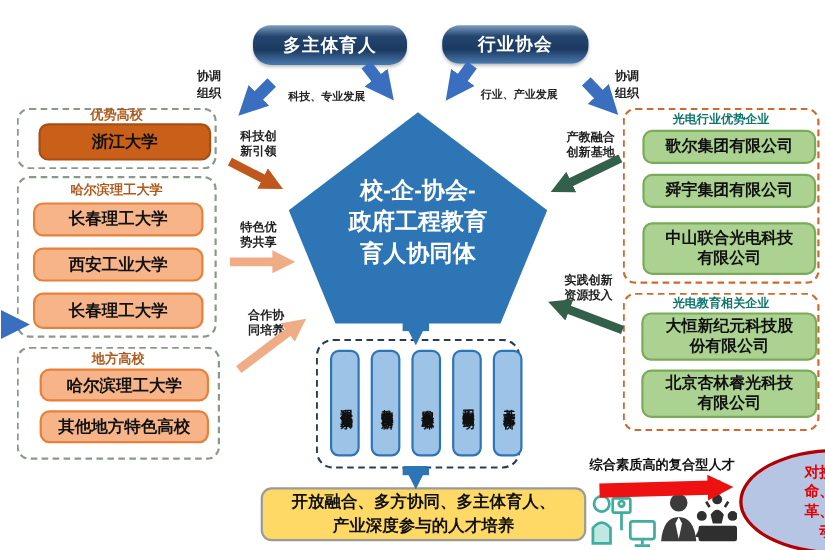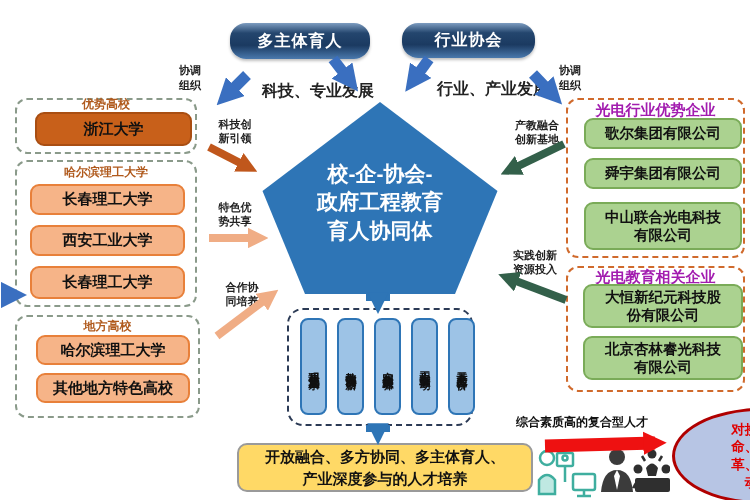--- a/index.html
+++ b/index.html
@@ -14,7 +14,7 @@
     box-shadow:0 2px 3px rgba(0,0,0,.25);}
 
   .coord-label{font-size:11px;font-weight:bold;color:#222;line-height:1.35;}
-  .flow-small{font-size:16px;font-weight:bold;color:#222;}
+  .flow-small{font-size:10px;font-weight:bold;color:#222;}
 
   
   .grp-left{border:2px dashed #8a9a8a;border-radius:12px;}

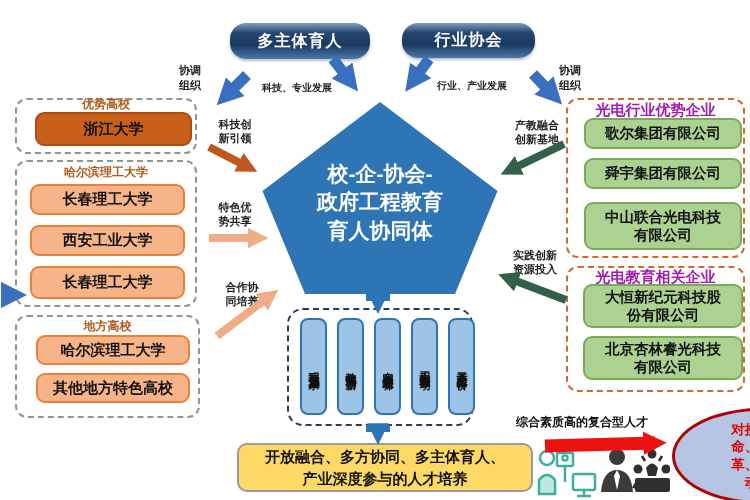--- a/index.html
+++ b/index.html
@@ -25,7 +25,7 @@
 
   
   .grp-right{border:2px dashed #d06a2c;border-radius:12px;}
-  .grp-title-right{font-size:15px;font-weight:bold;color:#a21caf;text-align:center;}
+  .grp-title-right{font-size:11px;font-weight:bold;color:#0f766e;text-align:center;}
   .co-box{background:#abd290;border:2px solid #7aab58;border-radius:9px;
     font-size:14.5px;font-weight:bold;color:#111;line-height:1.25;}
 

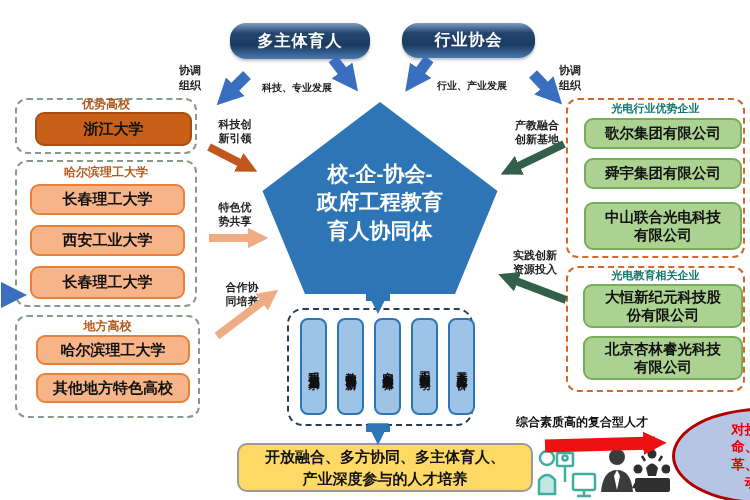--- a/index.html
+++ b/index.html
@@ -125,7 +125,7 @@
 <div class="abs banner center pre" style="left:237px;top:443px;width:296px;height:49px;">开放融合、多方协同、多主体育人、
 产业深度参与的人才培养</div>
 
-<div class="abs talent-label" style="left:516px;top:414px;width:140px;">综合素质高的复合型人才</div>
+<div class="abs talent-label" style="left:536px;top:414px;width:140px;">综合素质高的复合型人才</div>
 
 <div class="abs goal-ellipse center pre" style="left:672px;top:408px;width:178px;height:96px;padding-left:8px;">对接科技革
 命、产业变

